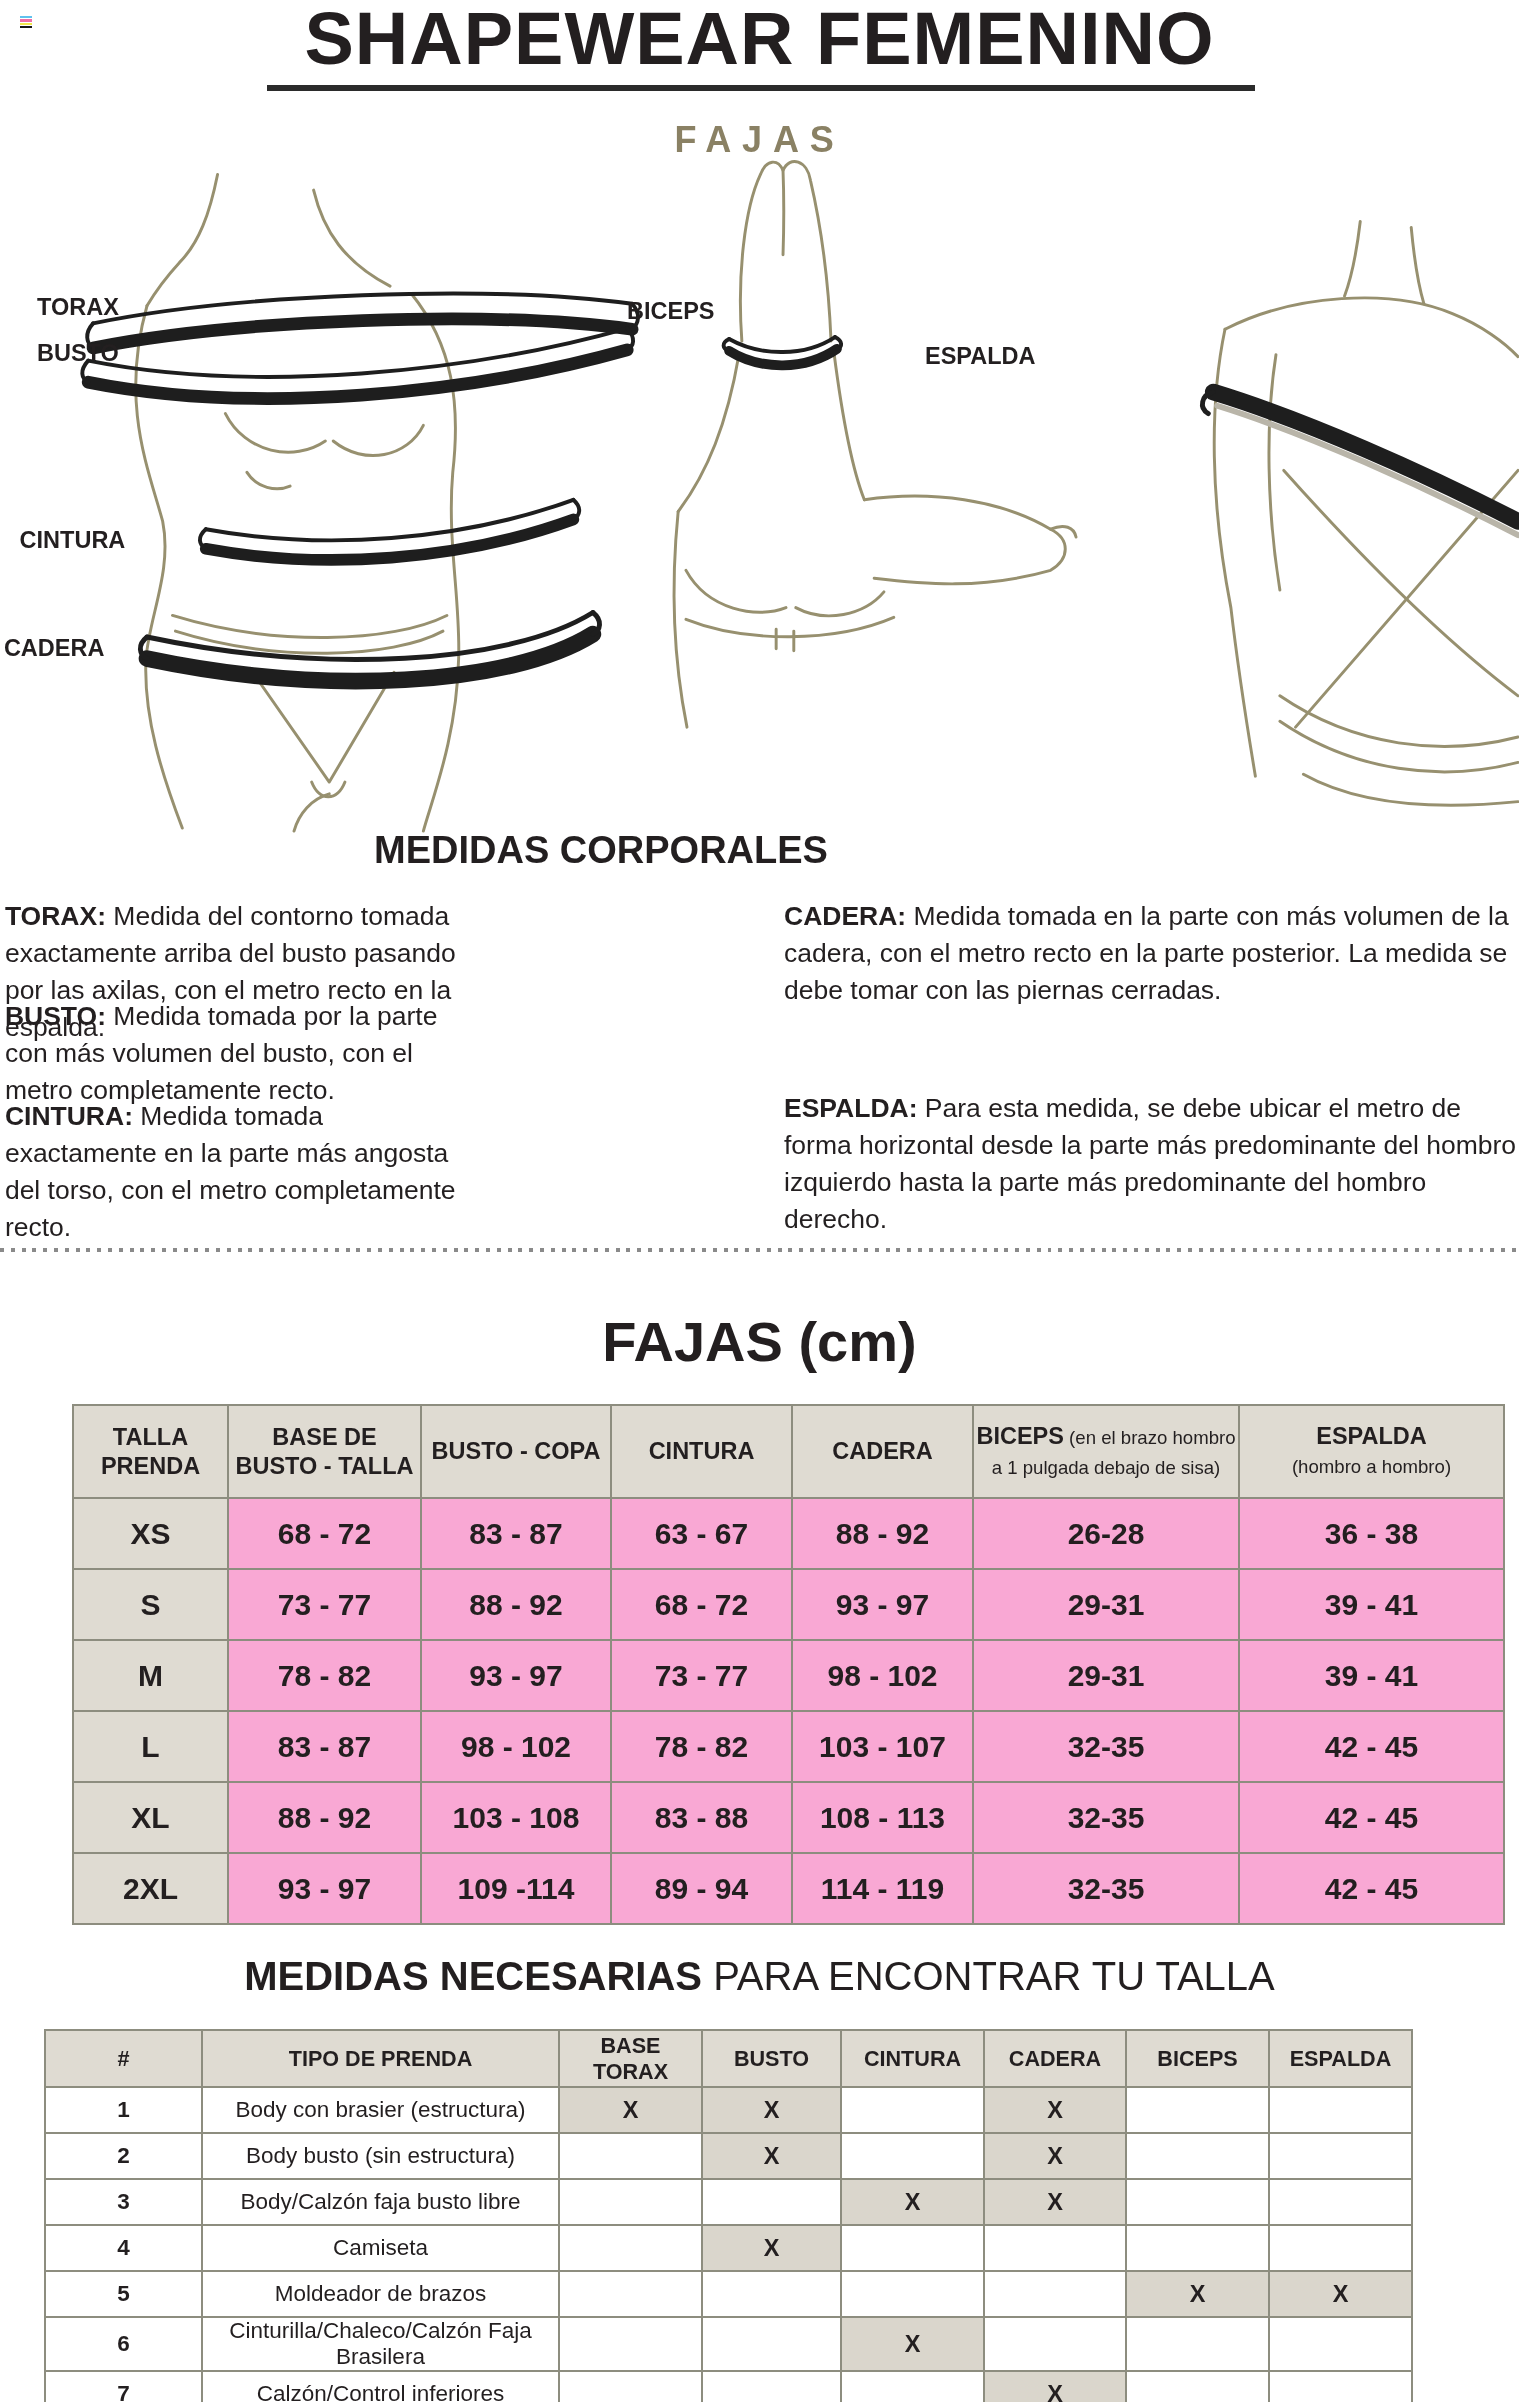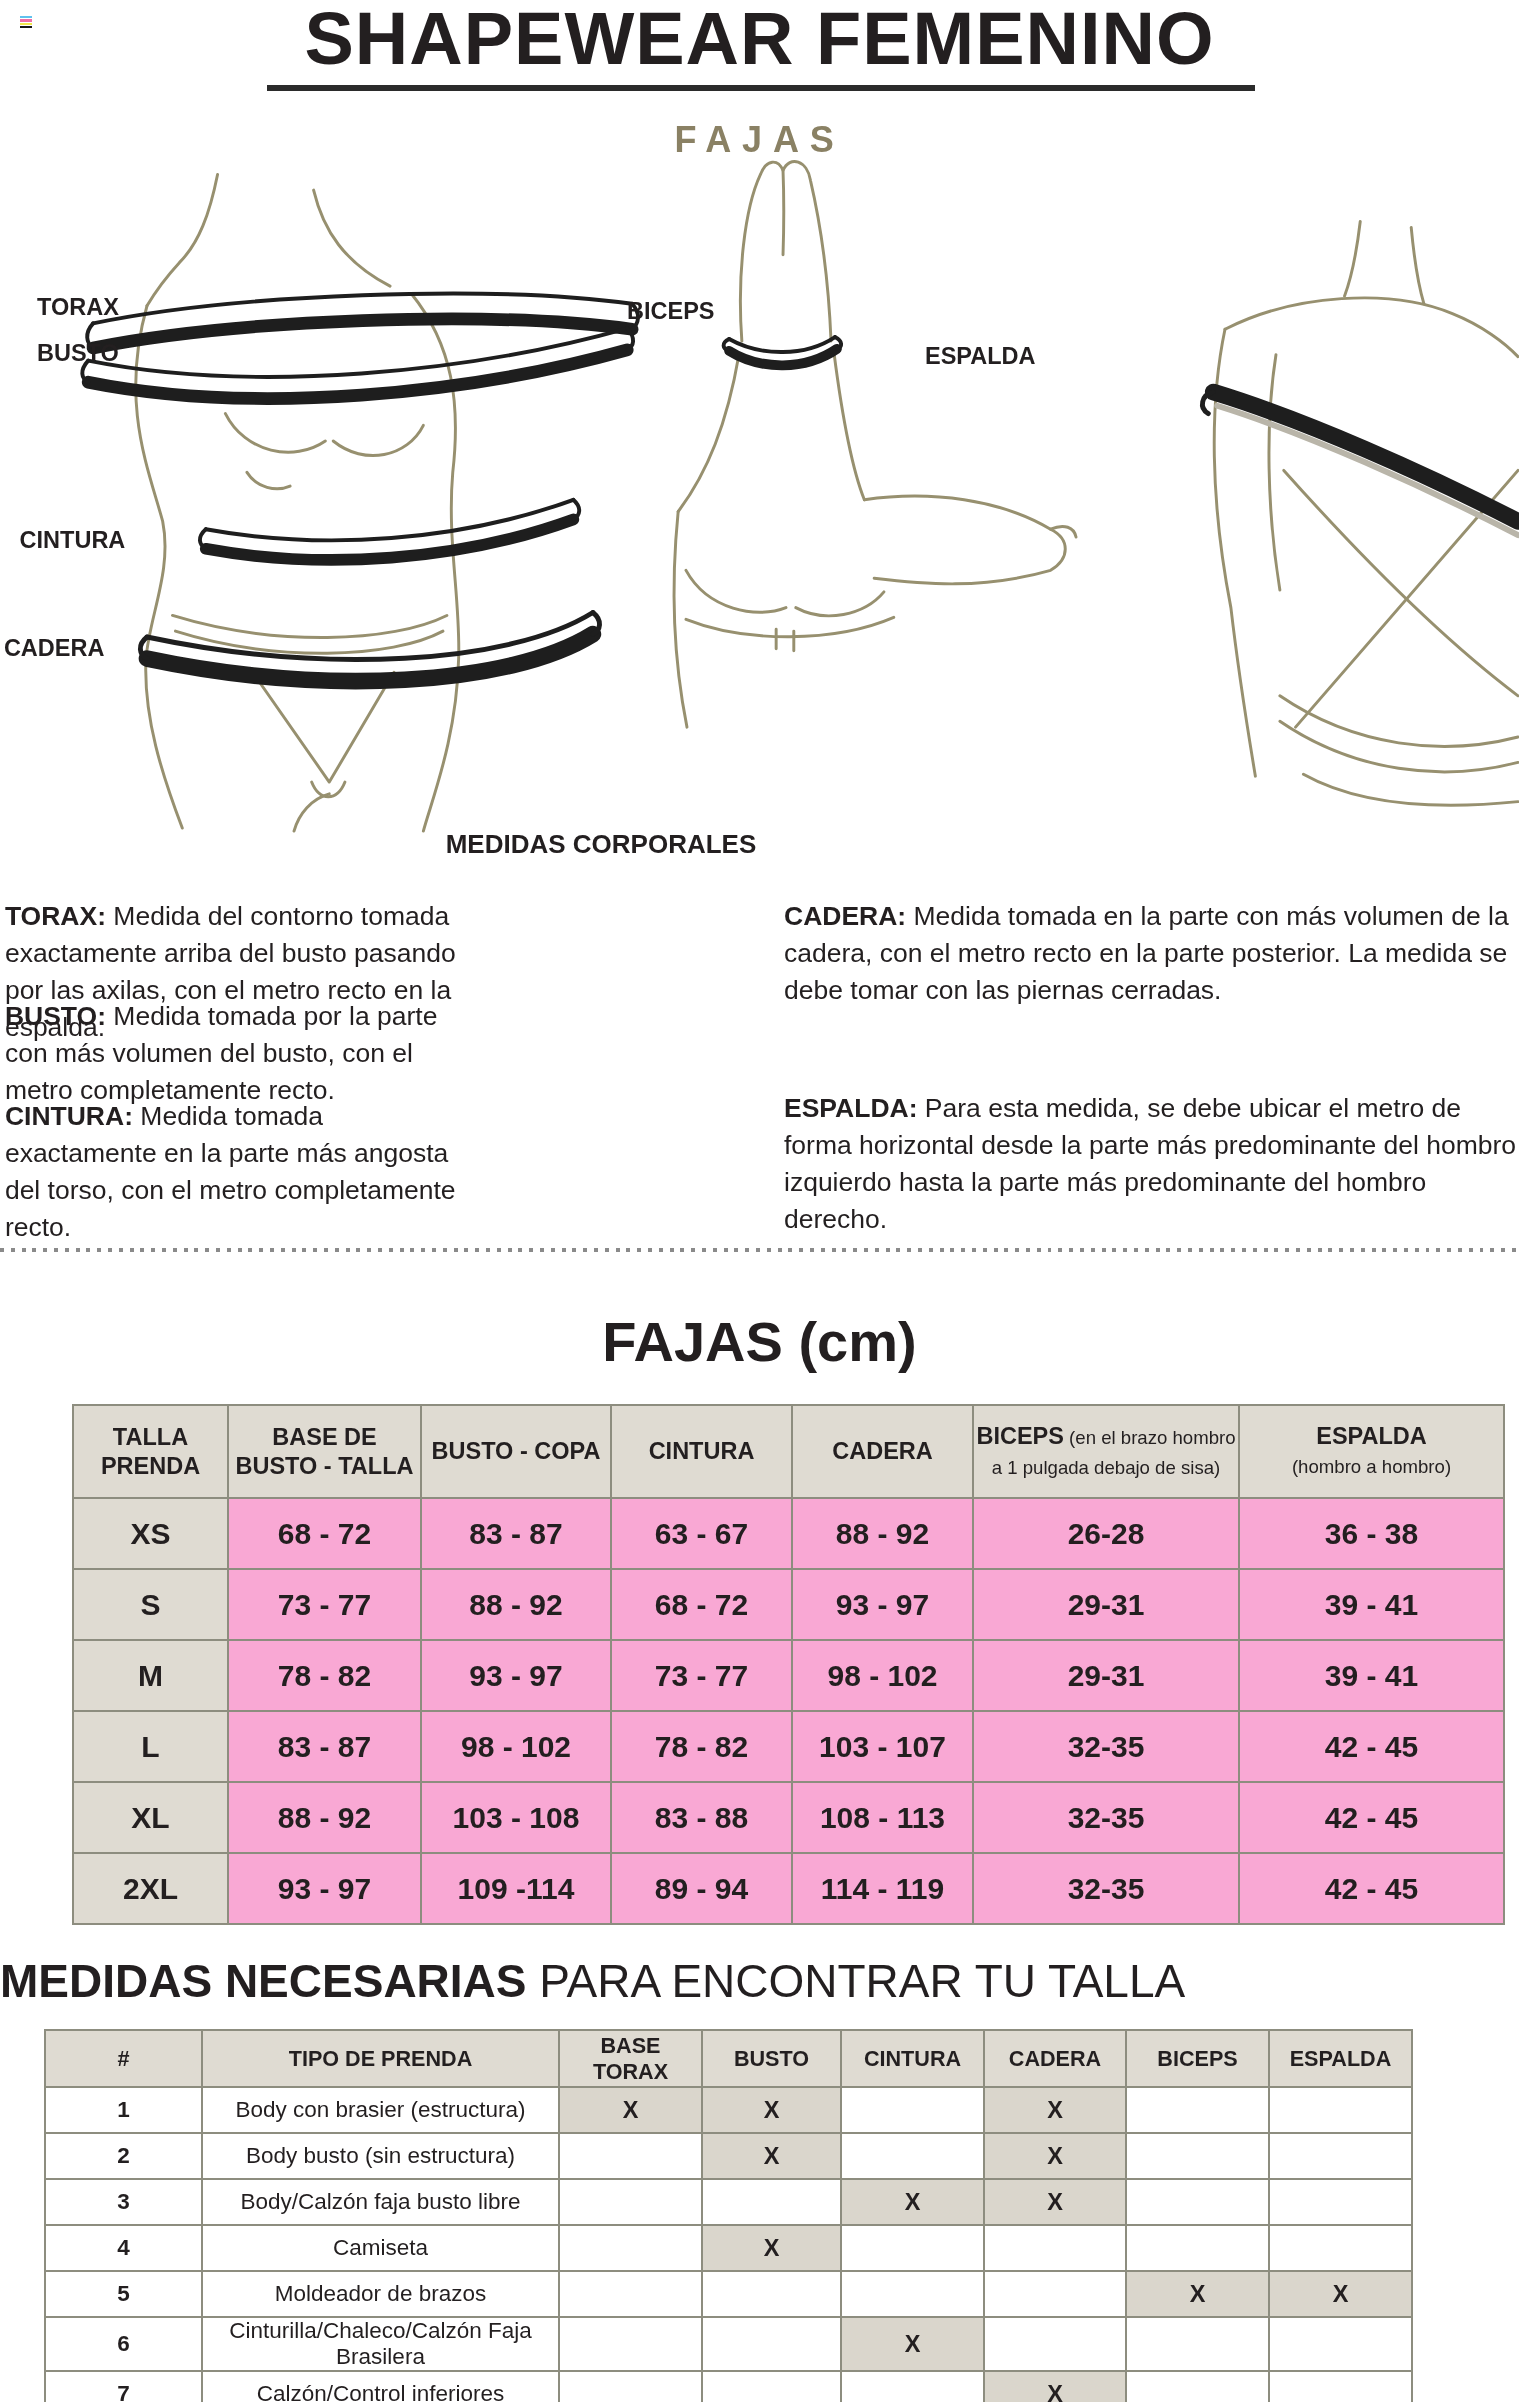--- a/index.html
+++ b/index.html
@@ -18,7 +18,7 @@
   #title-rule{left:267px;top:85px;width:988px;height:5.9px;background:#2b2b2b;}
   #subtitle{left:0;top:119px;width:1519px;text-align:center;font-size:36px;font-weight:700;
             letter-spacing:10.8px;color:#8a8164;}
-  .section-heading{width:1202px;text-align:center;font-weight:700;font-size:26px;}
+  .section-heading{width:1202px;text-align:center;font-weight:700;font-size:38px;}
   #fajas-cm-heading{left:0;top:1309px;width:1519px;text-align:center;font-weight:700;font-size:56px;}
   #tallas-heading{left:0;top:1954px;width:1519px;text-align:left;font-size:46px;white-space:nowrap;}
   #tallas-heading .hb{font-weight:700;} #tallas-heading .hr{font-weight:400;}

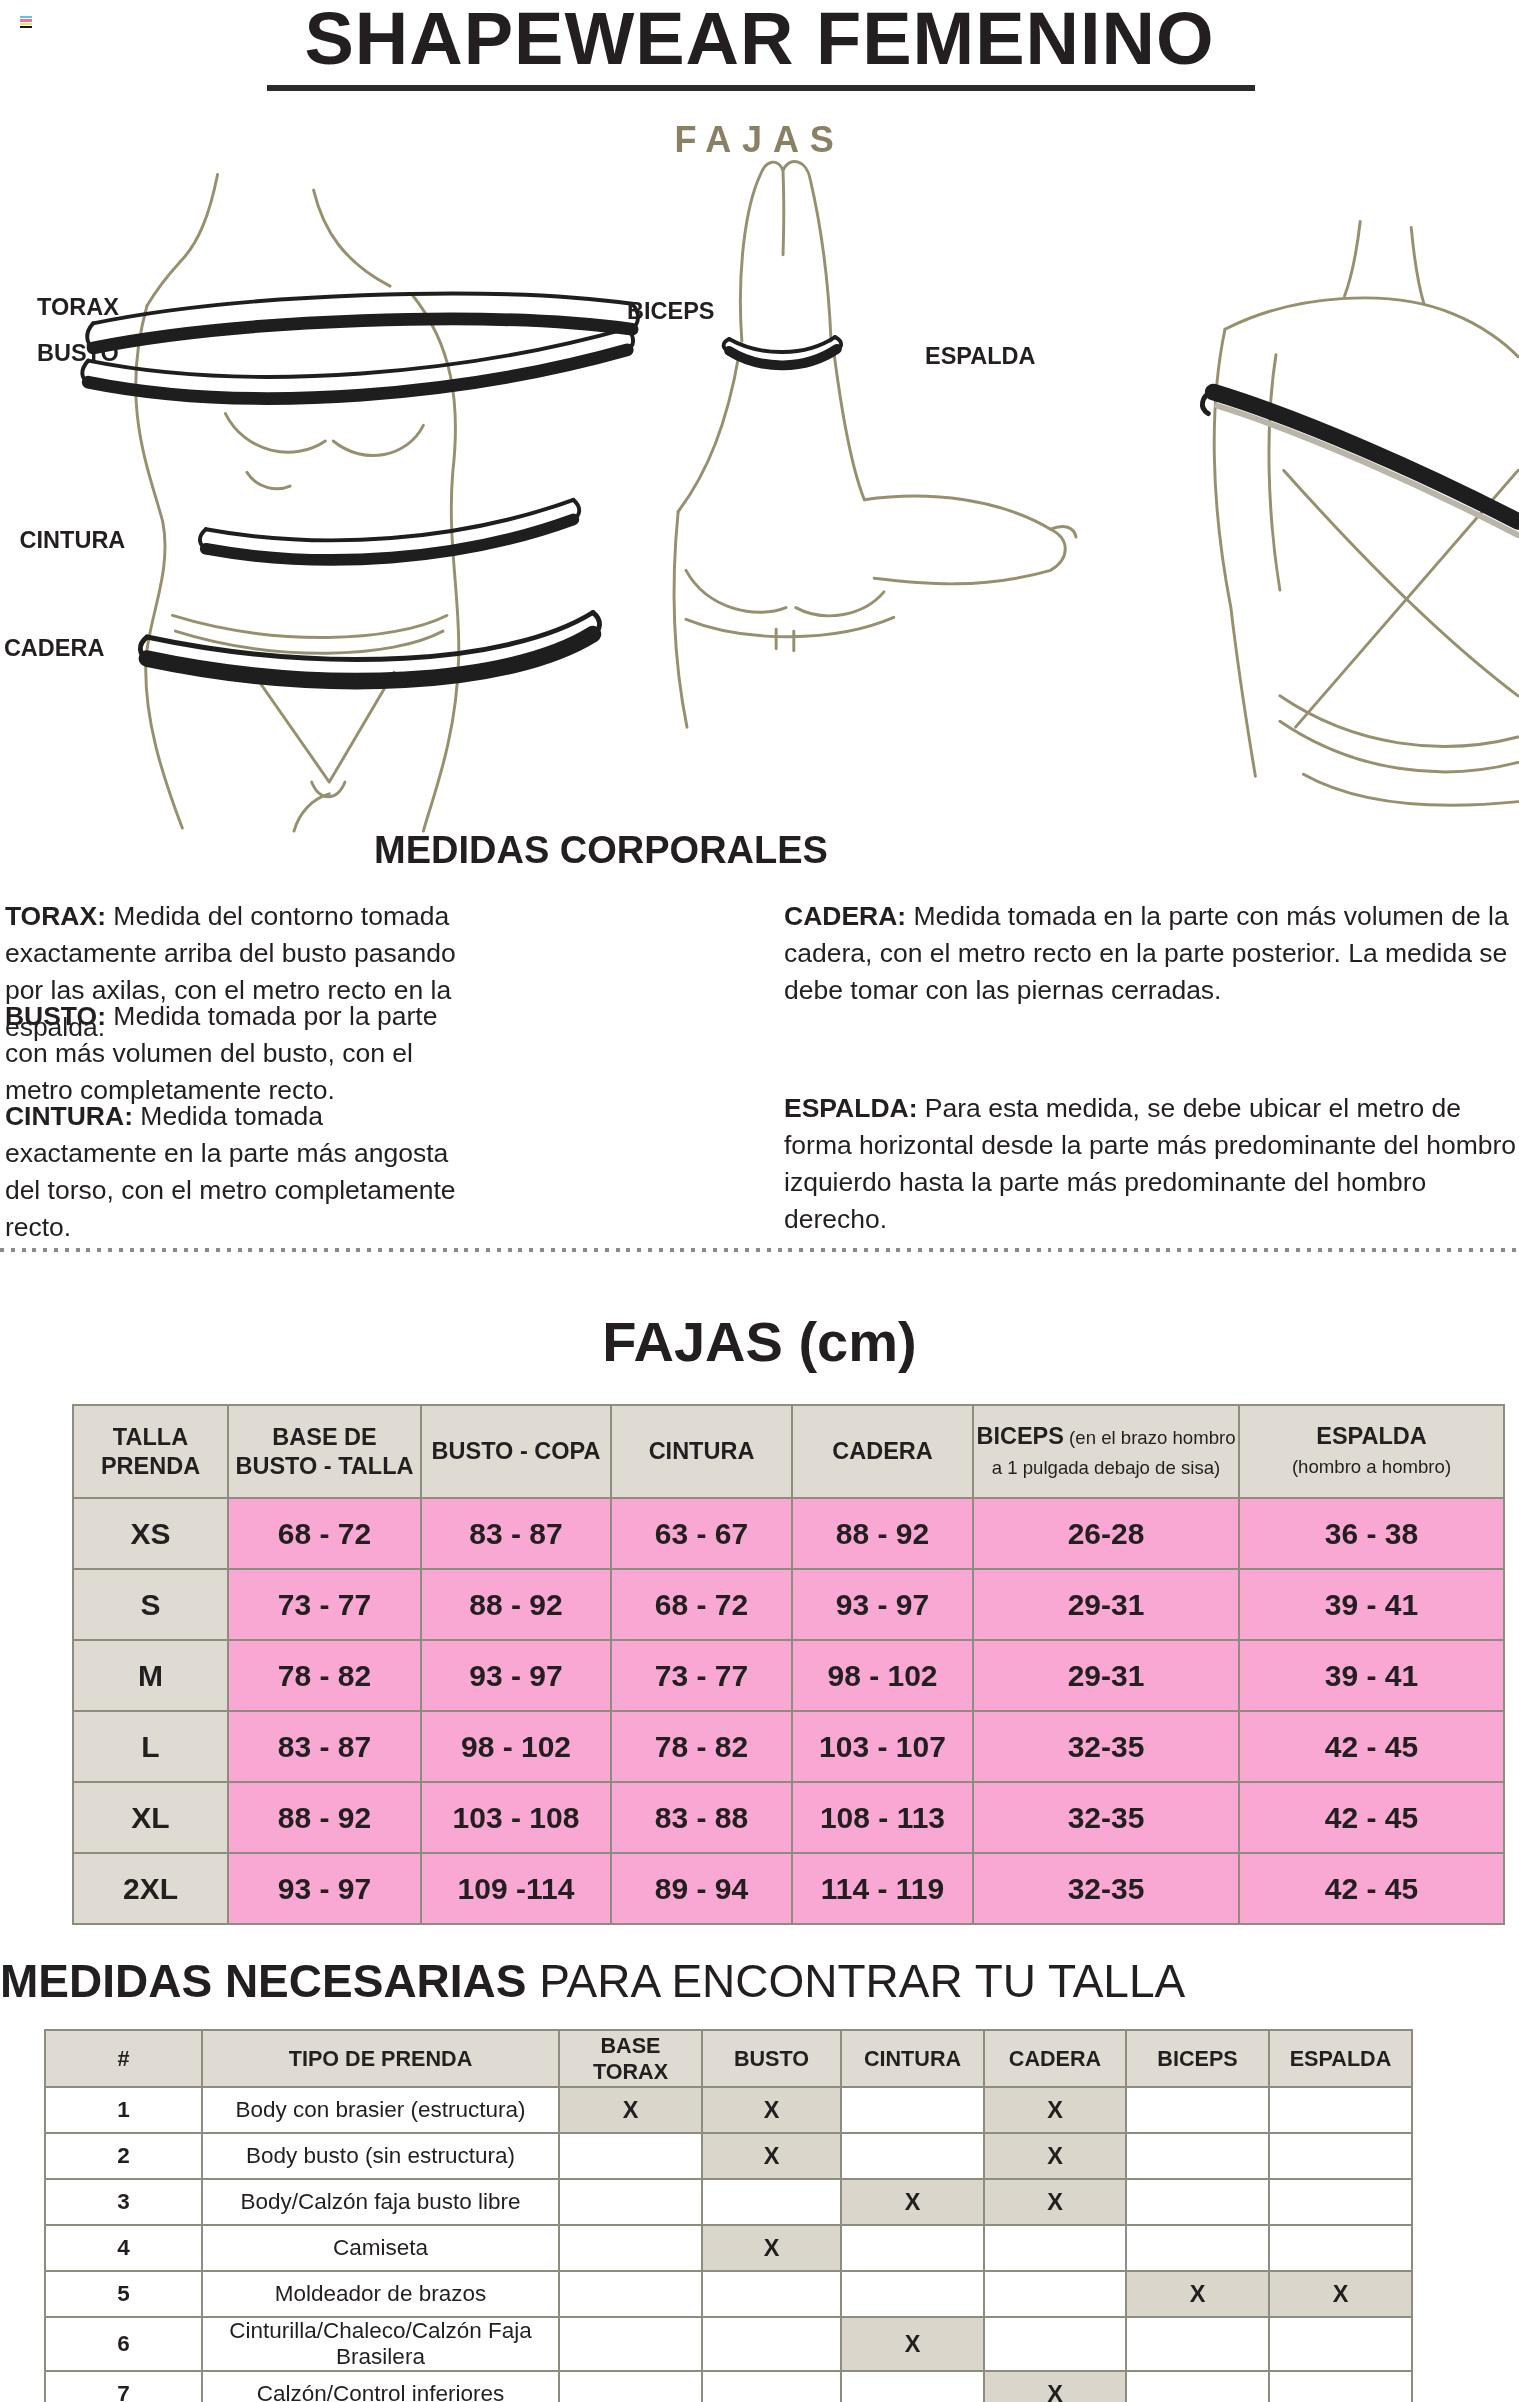--- a/index.html
+++ b/index.html
@@ -20,7 +20,7 @@
             letter-spacing:10.8px;color:#8a8164;}
   .section-heading{width:1202px;text-align:center;font-weight:700;font-size:38px;}
   #fajas-cm-heading{left:0;top:1309px;width:1519px;text-align:center;font-weight:700;font-size:56px;}
-  #tallas-heading{left:0;top:1954px;width:1519px;text-align:left;font-size:46px;white-space:nowrap;}
+  #tallas-heading{left:0;top:1954px;width:1519px;text-align:center;font-size:40px;white-space:nowrap;}
   #tallas-heading .hb{font-weight:700;} #tallas-heading .hr{font-weight:400;}
 
   

